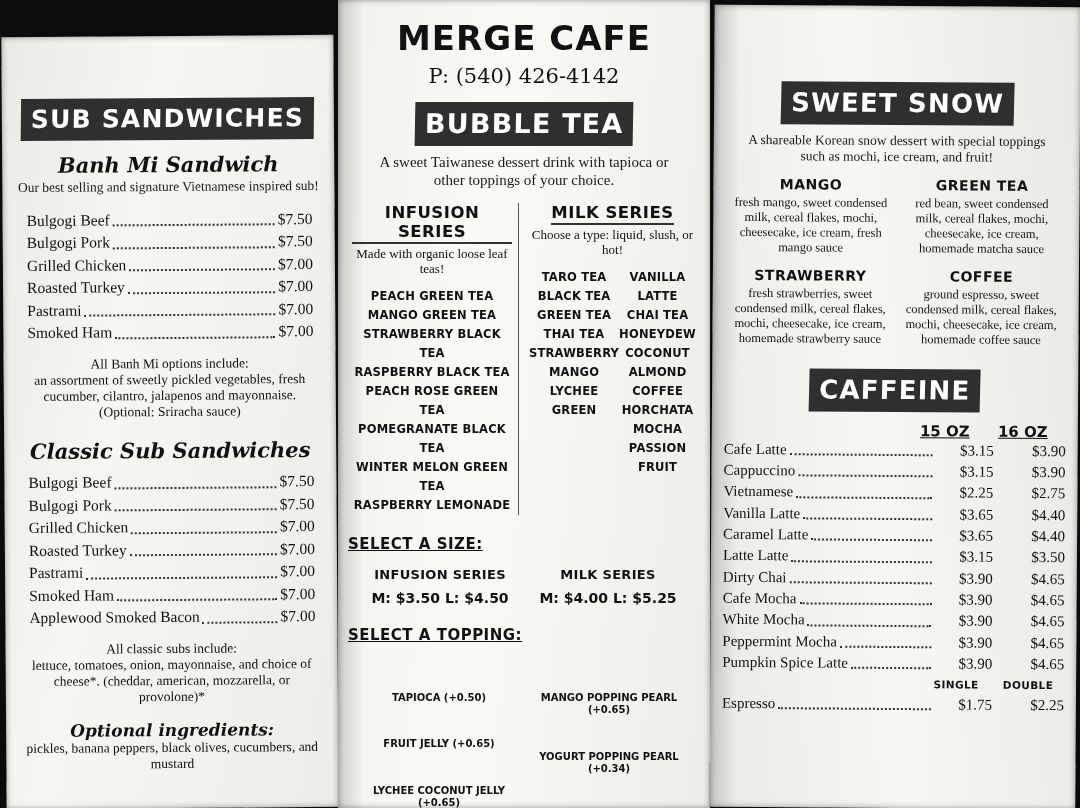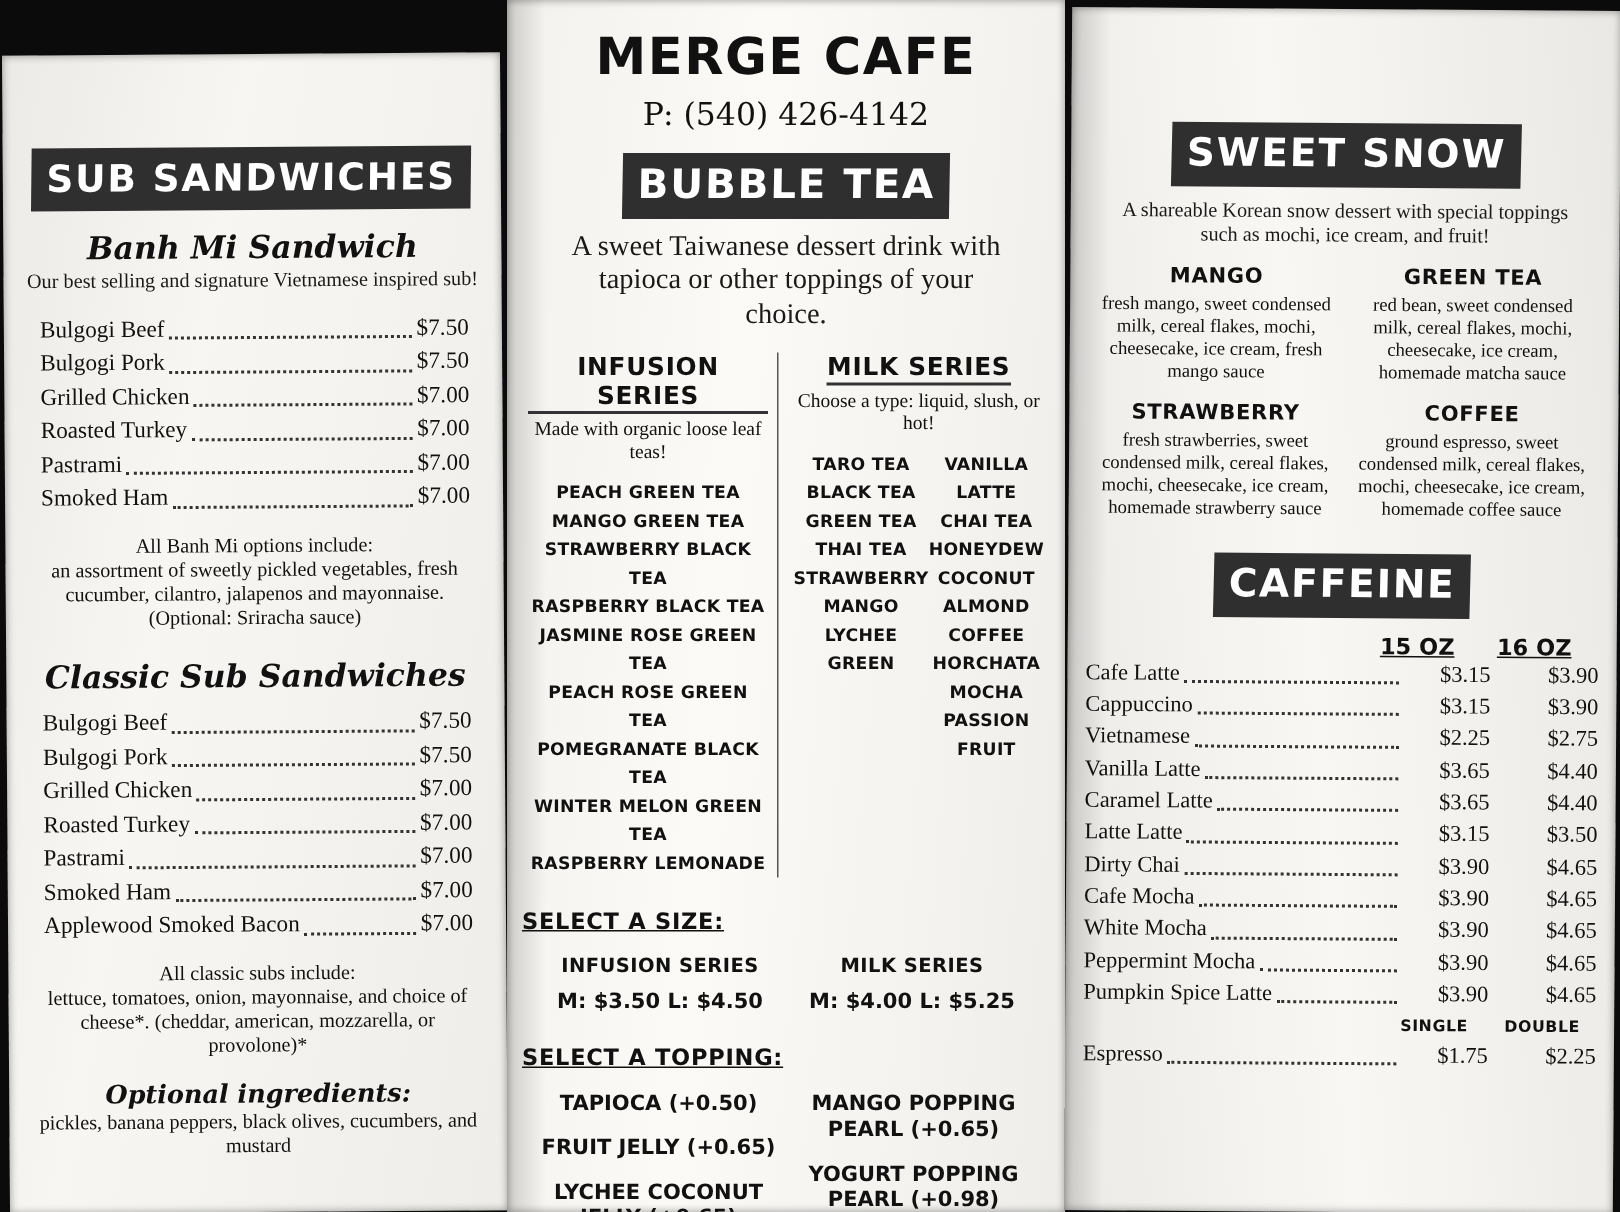--- a/index.html
+++ b/index.html
@@ -101,7 +101,7 @@
     text-align:center;font-size:21px;margin-top:6px;font-family:"DejaVu Serif",serif;
   }
   #bubble-tea-banner{font-size:27px;margin-top:14px;}
-  #bubble-tea-desc{margin-top:8px;padding:0 26px;font-size:19px;text-align:center;}
+  #bubble-tea-desc{margin-top:8px;padding:0 26px;font-size:15px;text-align:center;}
   .series-cols{
     display:flex;margin-top:14px;padding:0 4px;
   }

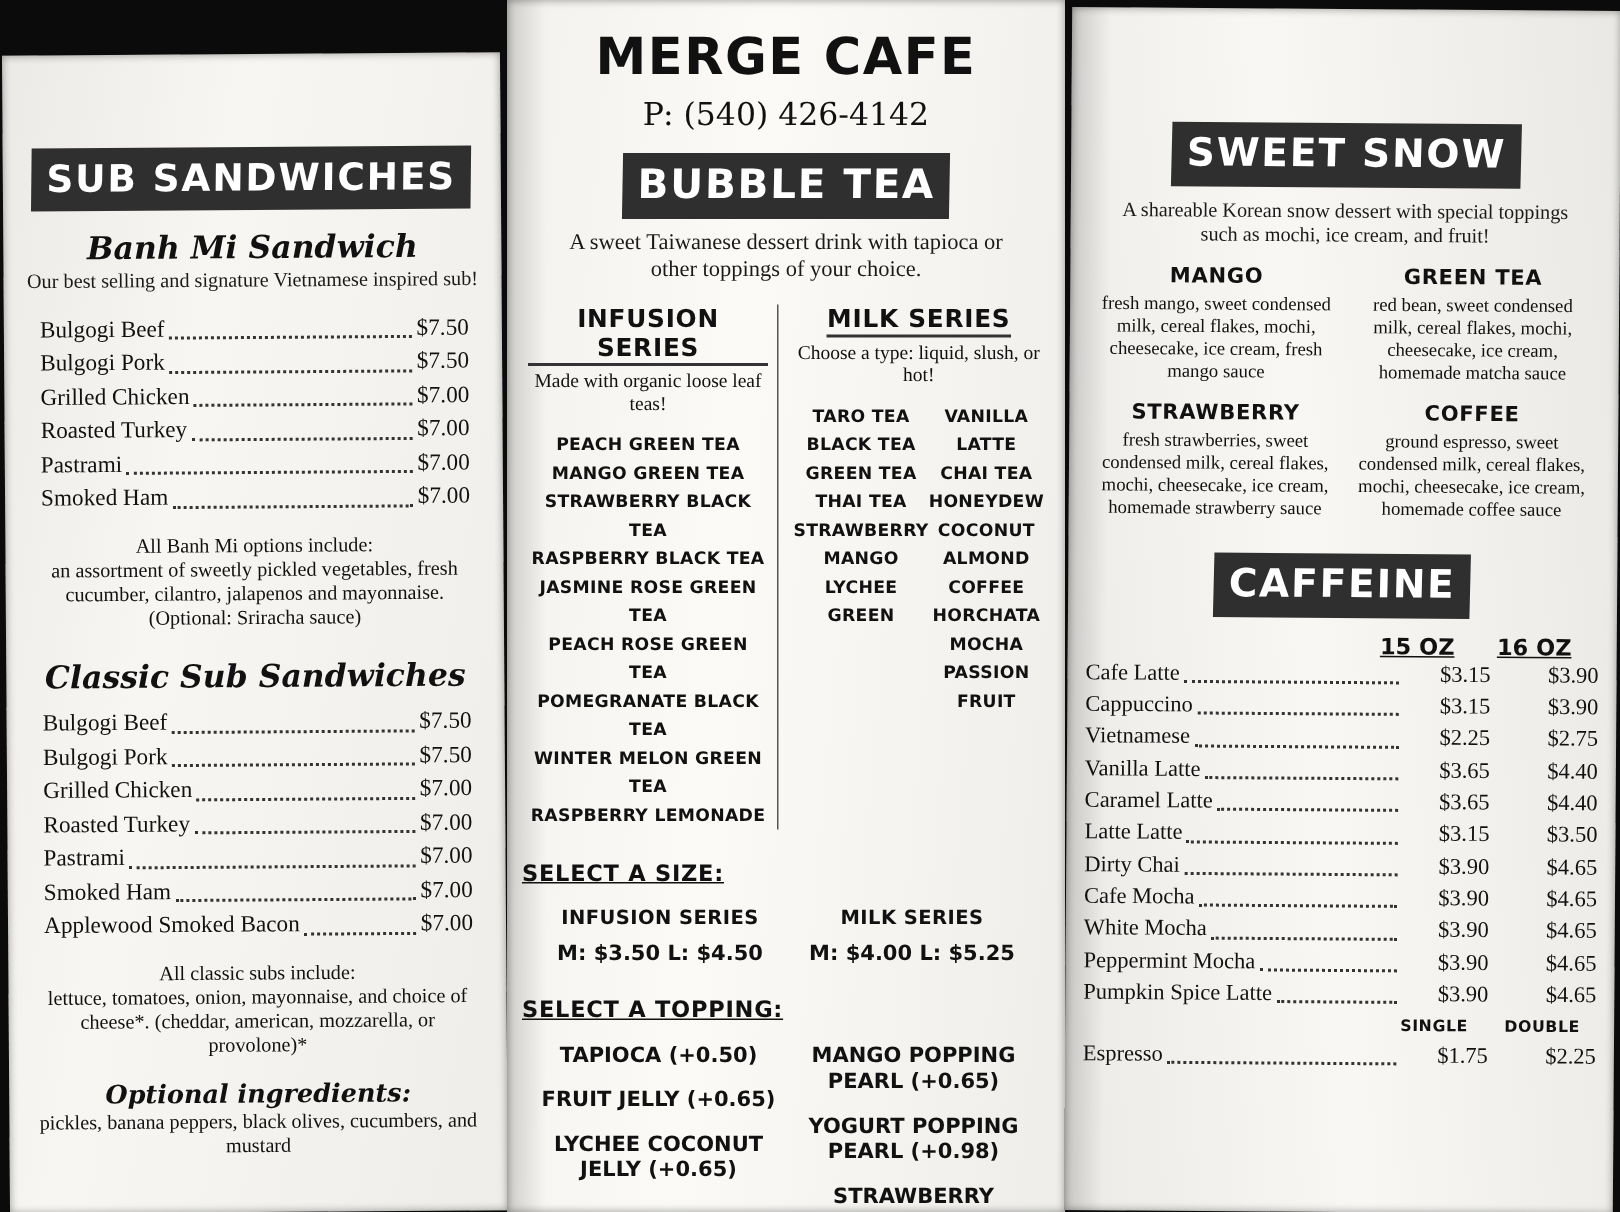--- a/index.html
+++ b/index.html
@@ -310,7 +310,6 @@
           <div class="flavor">MANGO GREEN TEA</div>
           <div class="flavor">STRAWBERRY BLACK TEA</div>
           <div class="flavor">RASPBERRY BLACK TEA</div>
-          <div class="flavor">JASMINE ROSE GREEN TEA</div>
           <div class="flavor">PEACH ROSE GREEN TEA</div>
           <div class="flavor">POMEGRANATE BLACK TEA</div>
           <div class="flavor">WINTER MELON GREEN TEA</div>

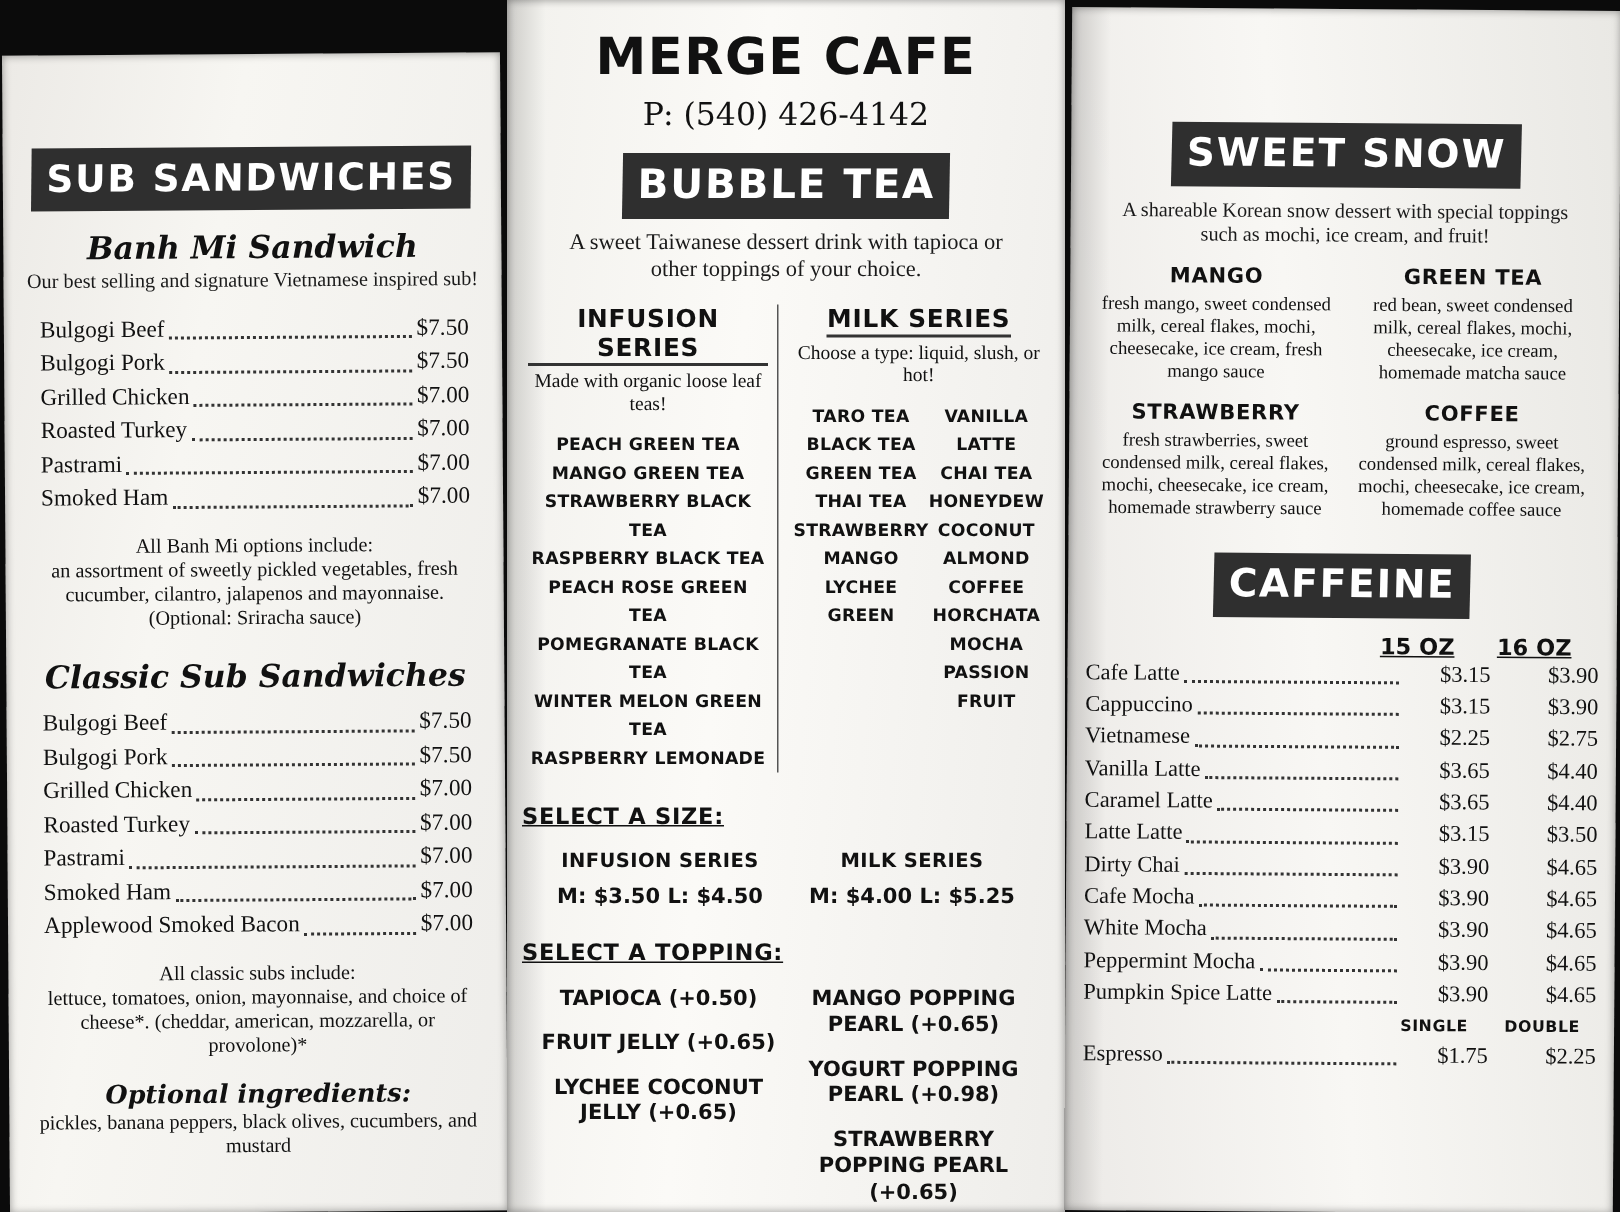--- a/index.html
+++ b/index.html
@@ -149,8 +149,8 @@
   .topping-grid{display:flex;margin-top:14px;padding:0 6px;}
   .topping-col{flex:1;text-align:center;}
   .topping{
-    font-family:"DejaVu Sans", sans-serif;font-weight:bold;font-size:14px;
-    line-height:1.25;margin-bottom:12px;
+    font-family:"DejaVu Sans", sans-serif;font-weight:bold;font-size:10px;
+    line-height:1.25;margin-bottom:12px;margin-top:34px;
   }
 
   

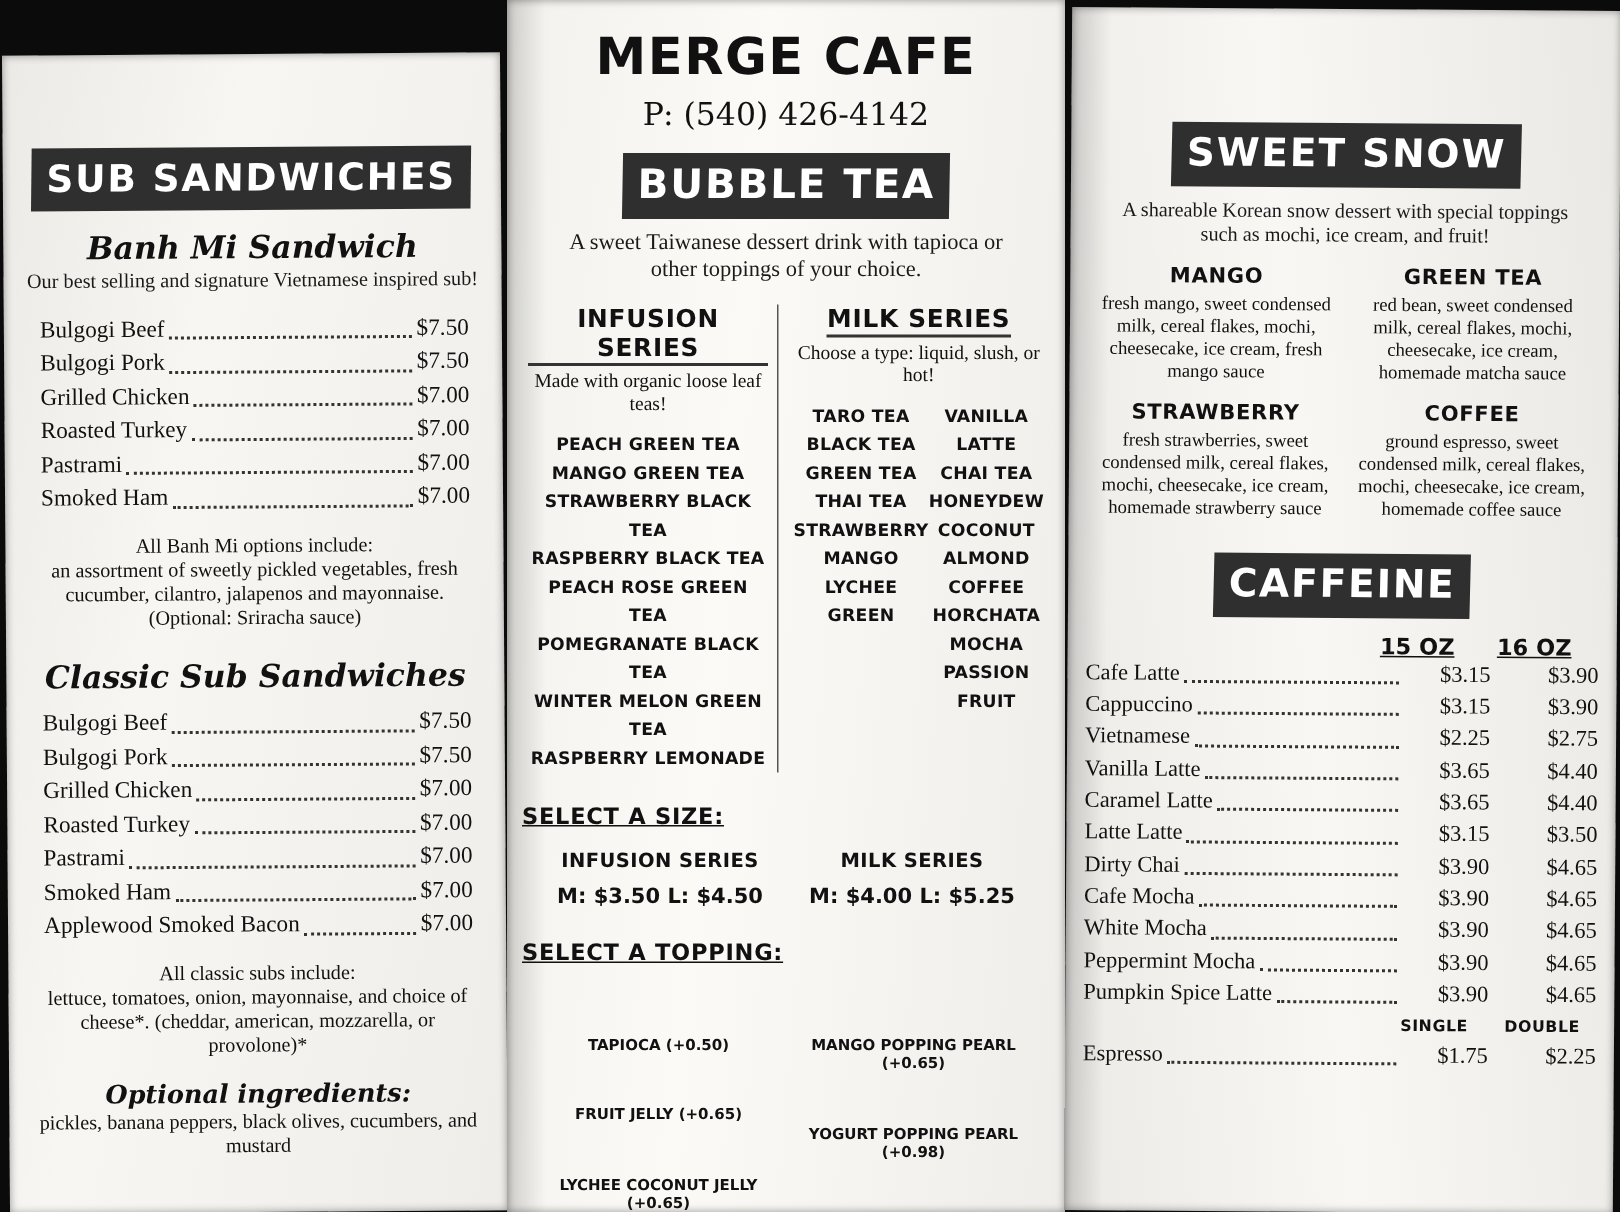--- a/index.html
+++ b/index.html
@@ -367,7 +367,7 @@
       </div>
       <div class="topping-col">
         <div class="topping">MANGO POPPING PEARL (+0.65)</div>
-        <div class="topping">YOGURT POPPING PEARL (+0.98)</div>
+        <div class="topping">YOGURT POPPING PEARL (+0.34)</div>
         <div class="topping">STRAWBERRY POPPING PEARL (+0.65)</div>
       </div>
     </div>

